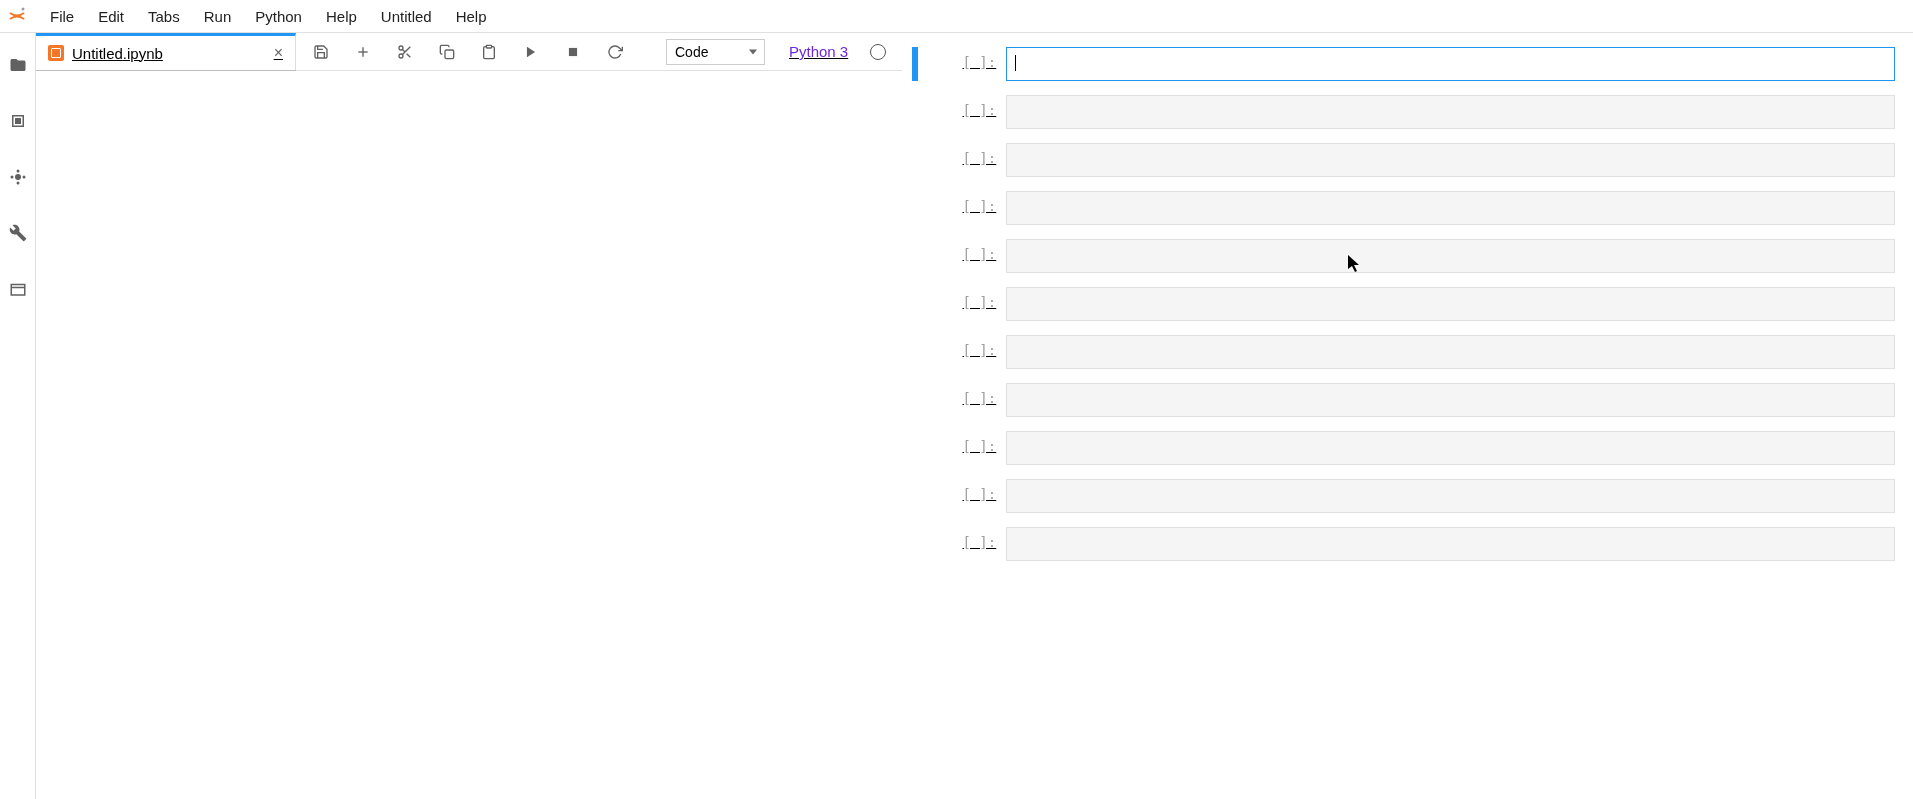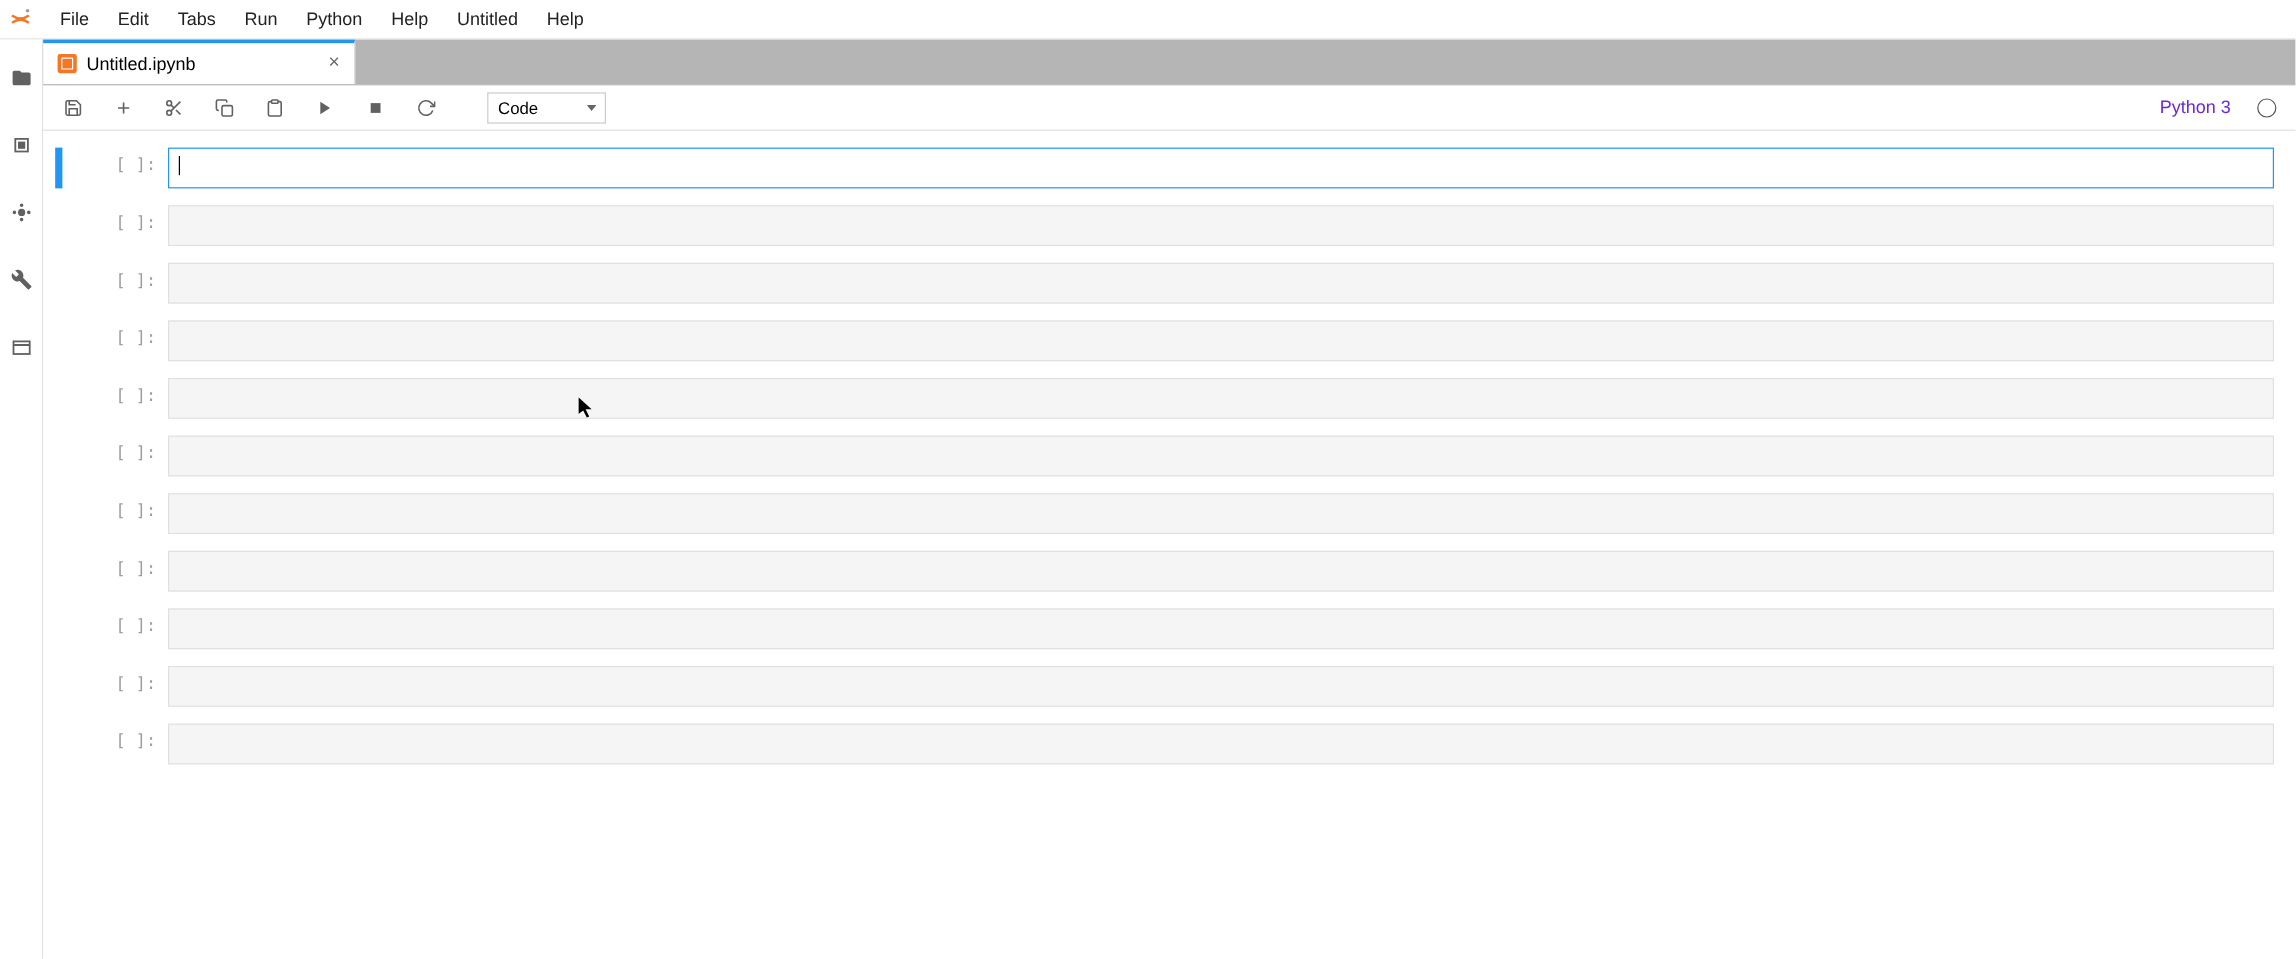--- a/index.html
+++ b/index.html
@@ -57,8 +57,9 @@
 .main-area {
   flex: 1;
   display: flex;
-  flex-direction: column;
-  background: #fff;
+  flex-direction: row;
+  background: #fff;
+  text-decoration: underline;
 }
 
 

